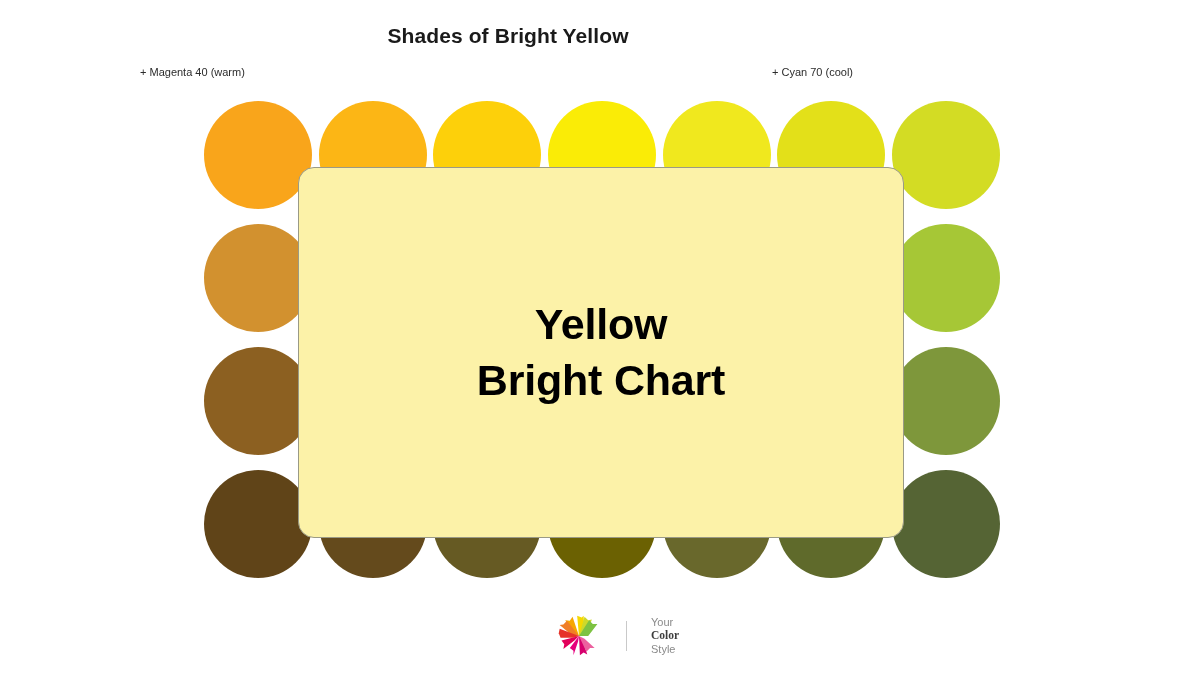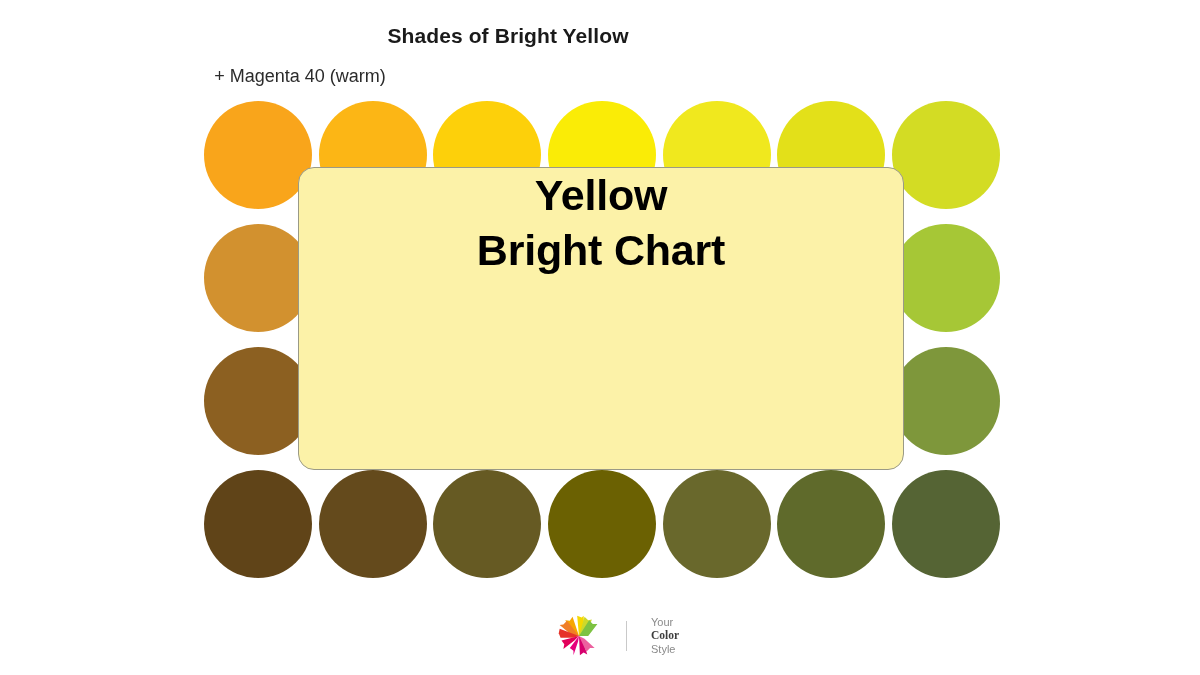--- a/index.html
+++ b/index.html
@@ -36,9 +36,8 @@
   .col-label {
     position: absolute;
     top: 66px;
-    font-size: 18px;
+    font-size: 11px;
     color: #2b2b2b;
-    text-align: center;
     white-space: nowrap;
   }
   .col-label.warm    { left: 140px;  width: 320px; }

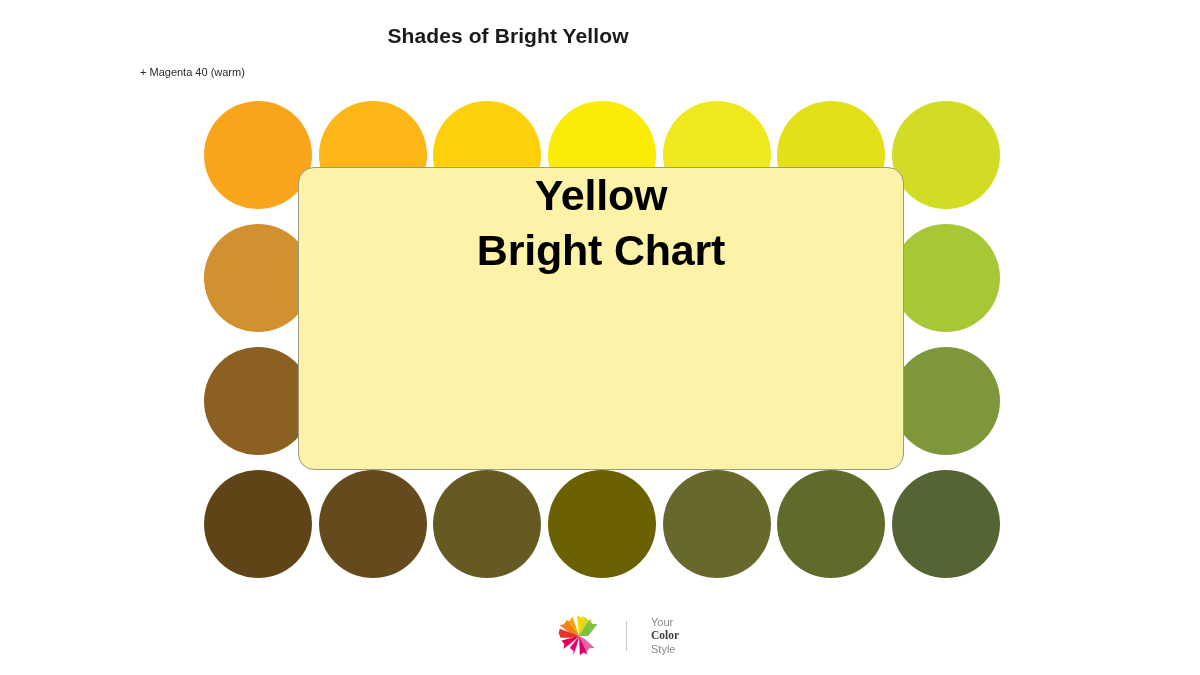--- a/index.html
+++ b/index.html
@@ -144,6 +144,7 @@
   <div class="chart-title">Shades of Bright Yellow</div>
 
   <div class="col-label warm">+ Magenta 40 (warm)</div>
+  <div class="col-label cool">+ Cyan 70 (cool)</div>
 
   <div class="grid">
     <div class="swatch-row r0">

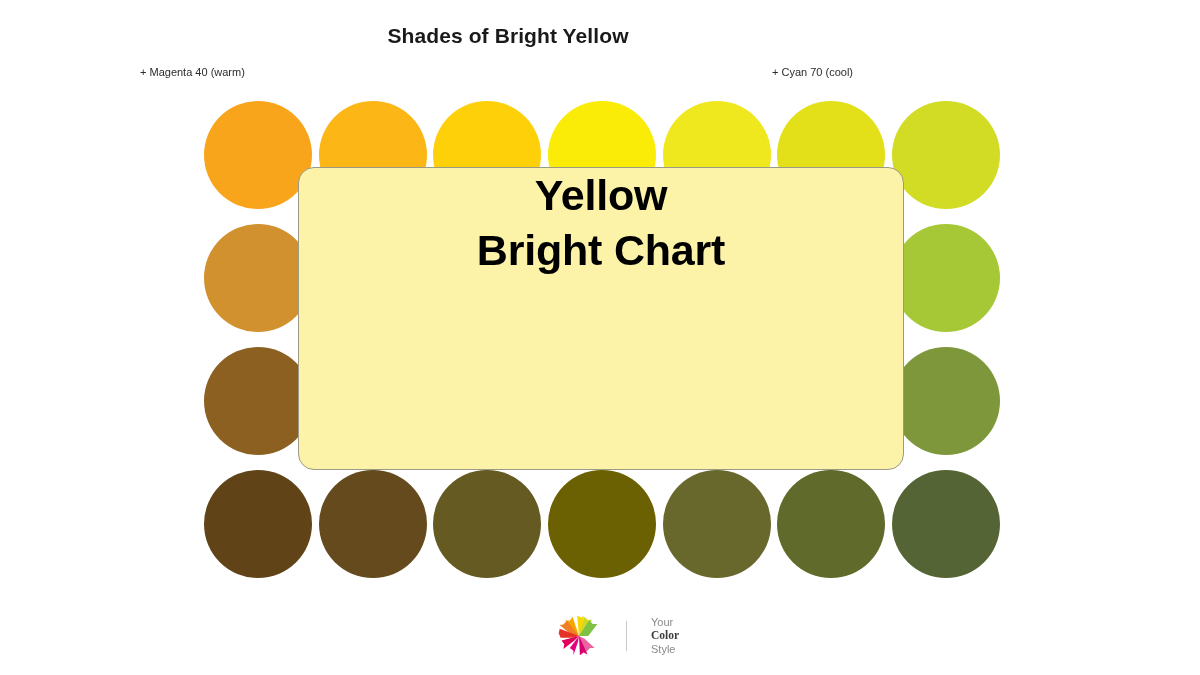--- a/index.html
+++ b/index.html
@@ -79,7 +79,7 @@
     left: 298px;
     top: 167px;
     width: 606px;
-    height: 303px;
+    height: 371px;
     background: #FCF2A8;
     border: 1px solid #9a9a86;
     border-radius: 16px;
@@ -87,6 +87,7 @@
     display: flex;
     flex-direction: column;
     align-items: center;
+    justify-content: center;
   }
   .title-card .line {
     font-size: 43px;

